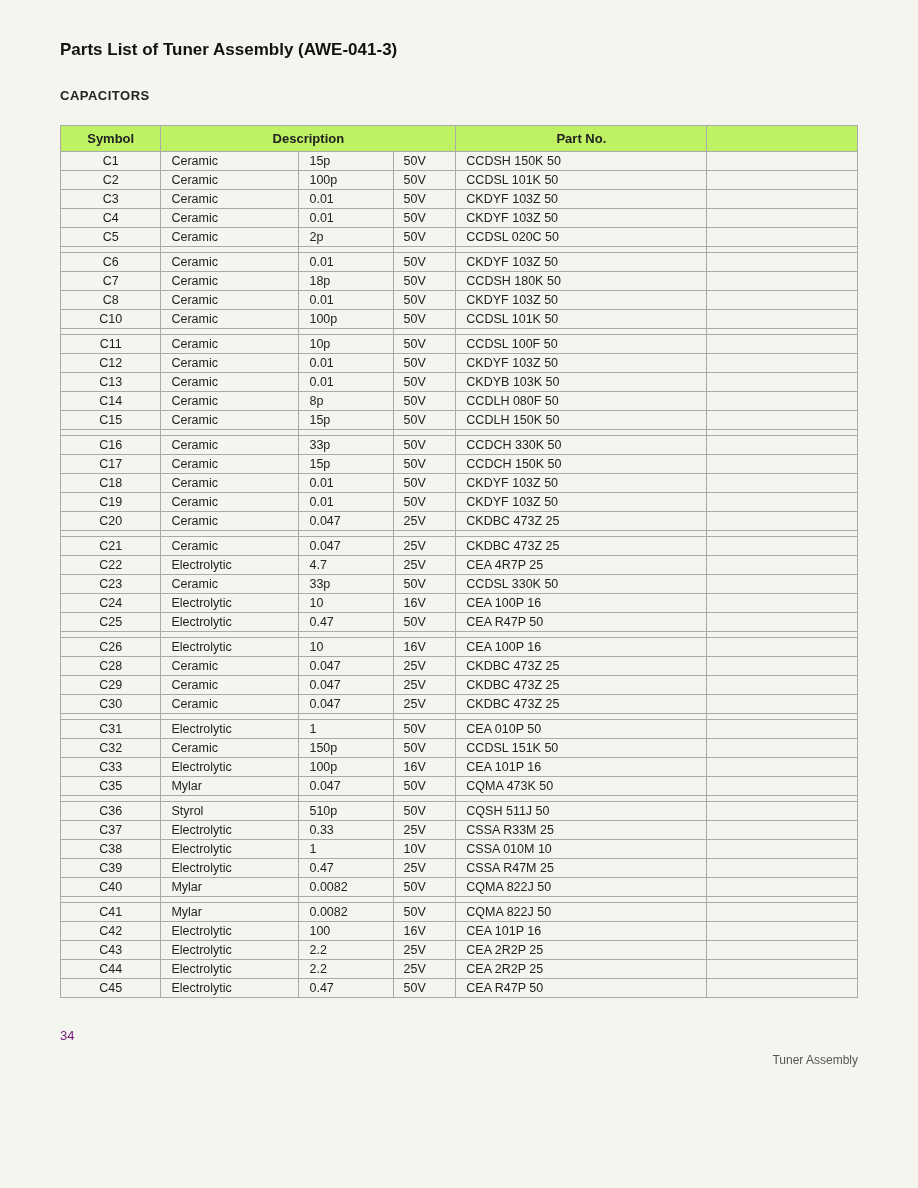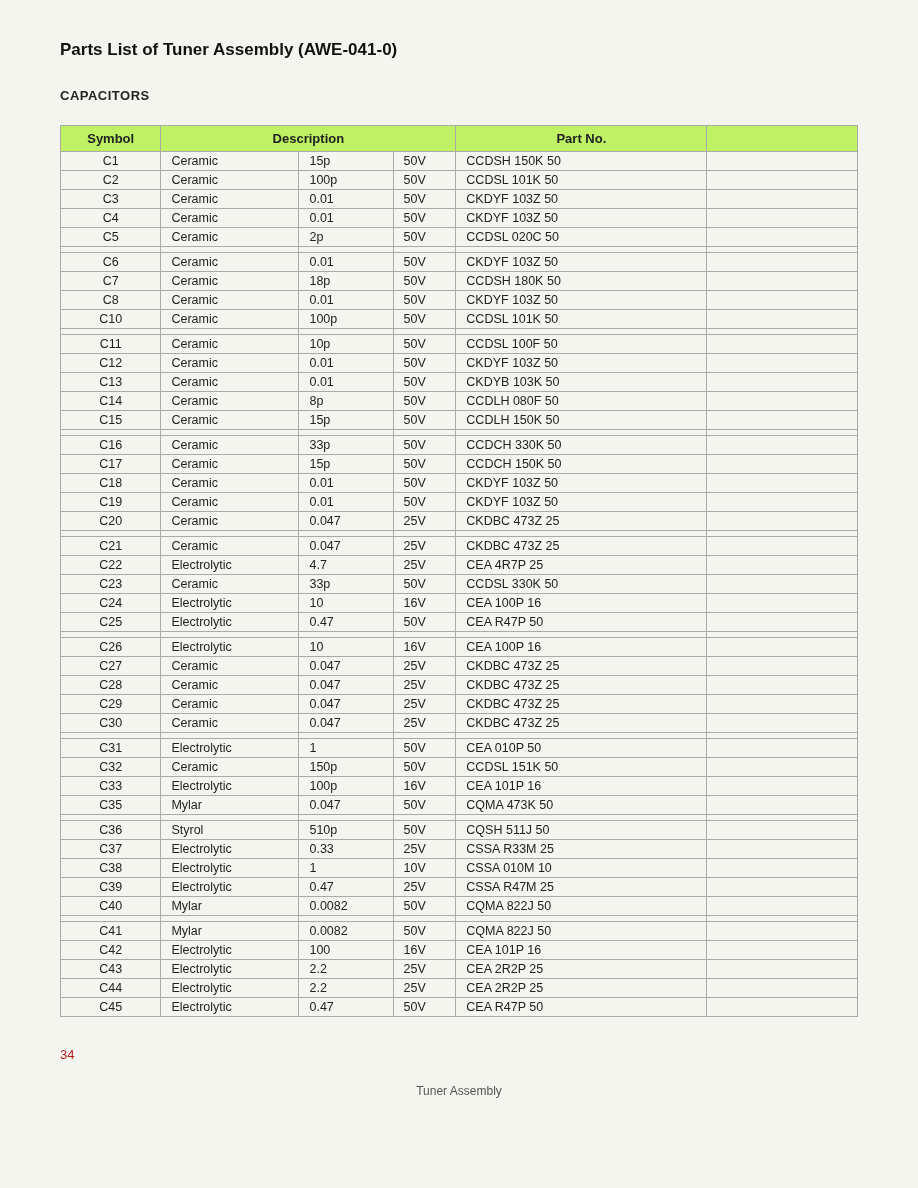--- a/index.html
+++ b/index.html
@@ -85,7 +85,7 @@
 </head>
 <body>
 
-<div class="page-title">Parts List of Tuner Assembly (AWE-041-0)</div>
+<div class="page-title">Parts List of Tuner Assembly (AWE-041-3)</div>
 
 <div class="section-title">CAPACITORS</div>
 

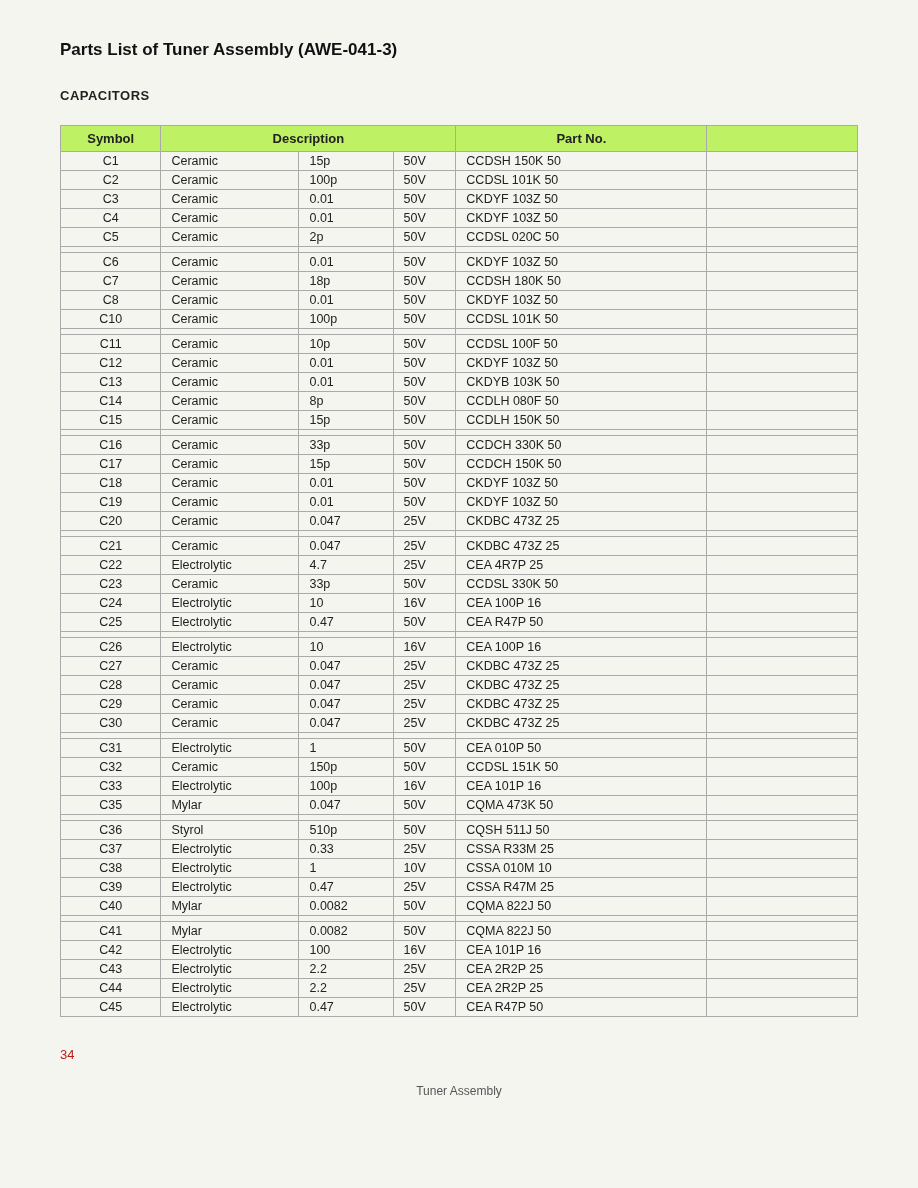--- a/index.html
+++ b/index.html
@@ -340,14 +340,6 @@
         <td class="extra"></td>
       </tr>
       <tr>
-        <td class="symbol">C27</td>
-        <td class="desc-type">Ceramic</td>
-        <td class="desc-val">0.047</td>
-        <td class="desc-volt">25V</td>
-        <td class="partno">CKDBC 473Z 25</td>
-        <td class="extra"></td>
-      </tr>
-      <tr>
         <td class="symbol">C28</td>
         <td class="desc-type">Ceramic</td>
         <td class="desc-val">0.047</td>

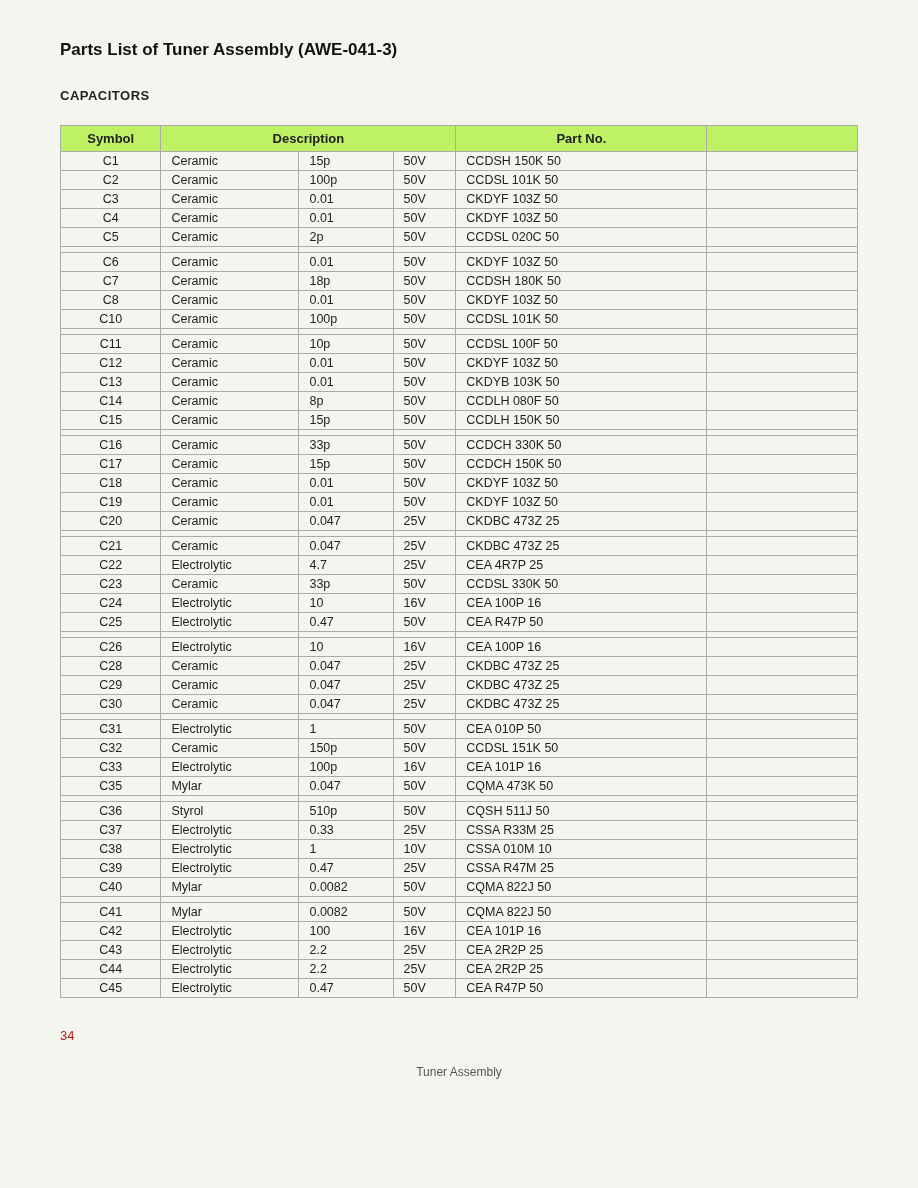--- a/index.html
+++ b/index.html
@@ -73,7 +73,7 @@
     .footer-page {
       margin-top: 30px;
       font-size: 13px;
-      color: #b91c1c;
+      color: #701a75;
     }
     .footer-center {
       text-align: center;

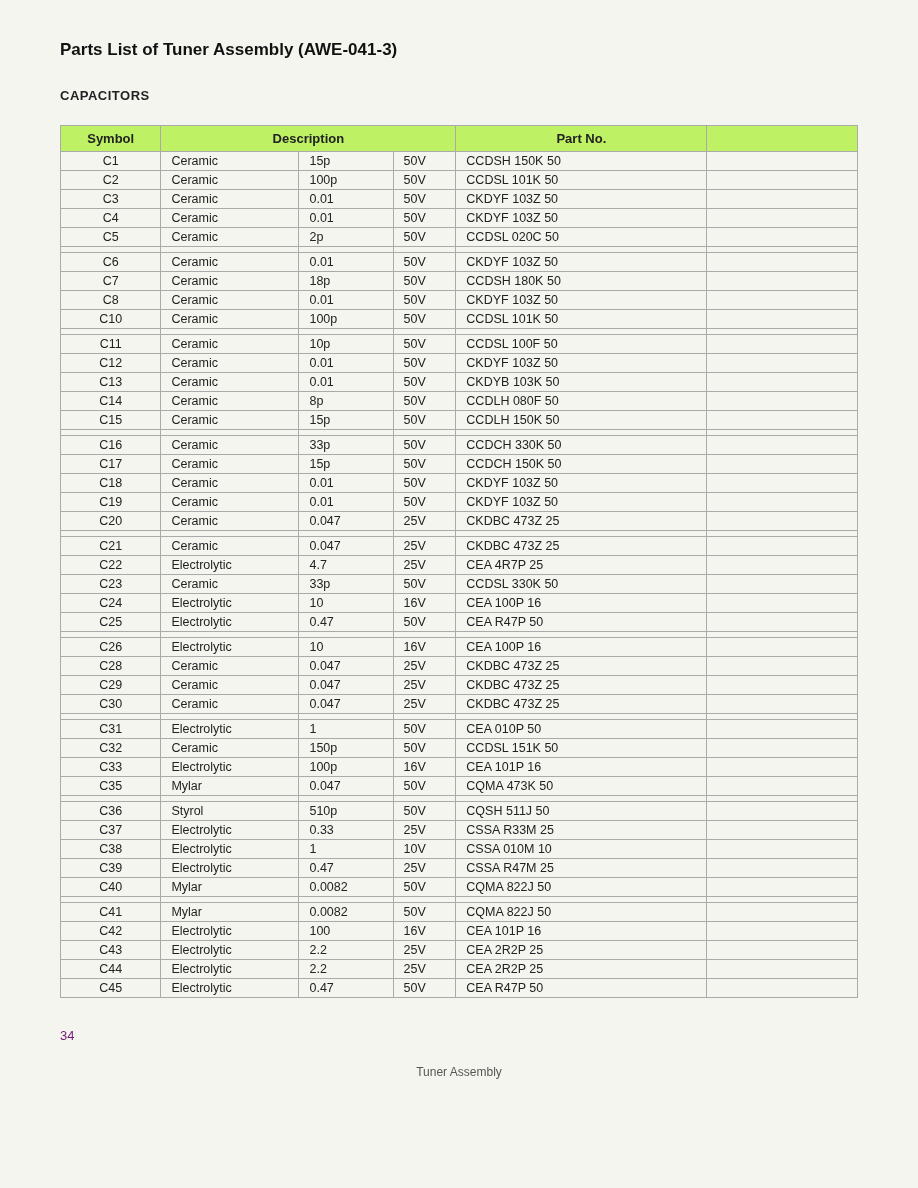--- a/index.html
+++ b/index.html
@@ -76,8 +76,8 @@
       color: #701a75;
     }
     .footer-center {
-      text-align: center;
-      margin-top: 22px;
+      text-align: right;
+      margin-top: 10px;
       font-size: 12px;
       color: #555;
     }

